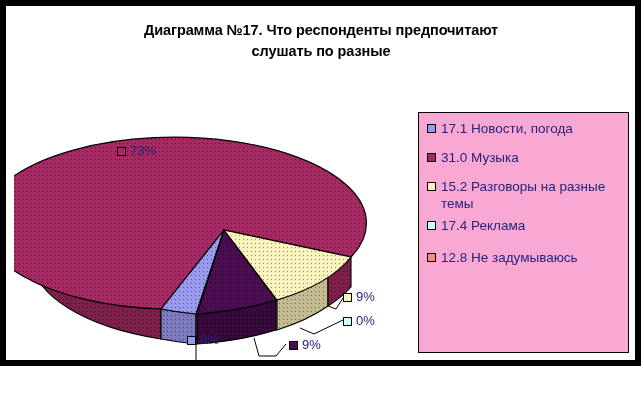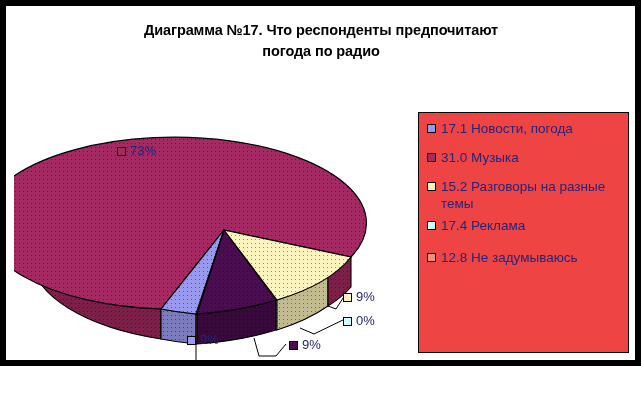--- a/index.html
+++ b/index.html
@@ -110,7 +110,7 @@
 
   <div id="chart-title">
     <div>Диаграмма №17. Что респонденты предпочитают</div>
-    <div>погода по радио</div>
+    <div>слушать по разные</div>
   </div>
 
   <div id="pie-area">

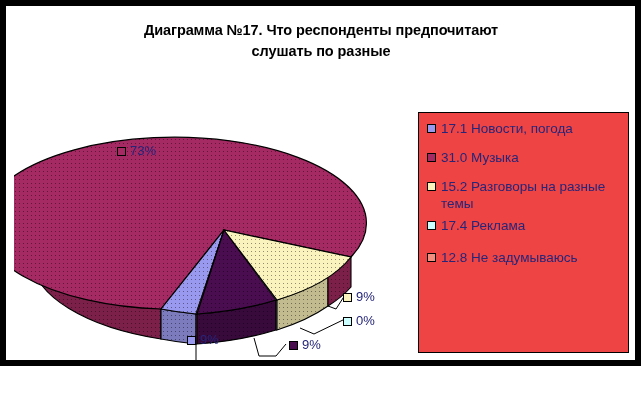--- a/index.html
+++ b/index.html
@@ -78,7 +78,7 @@
     height: 241px;
     border: 1.5px solid #000000;
     box-sizing: border-box;
-    background: #ef4444;
+    background: #f9a8d4;
     padding: 7px 6px 0 8px;
   }
   .legend-row {

